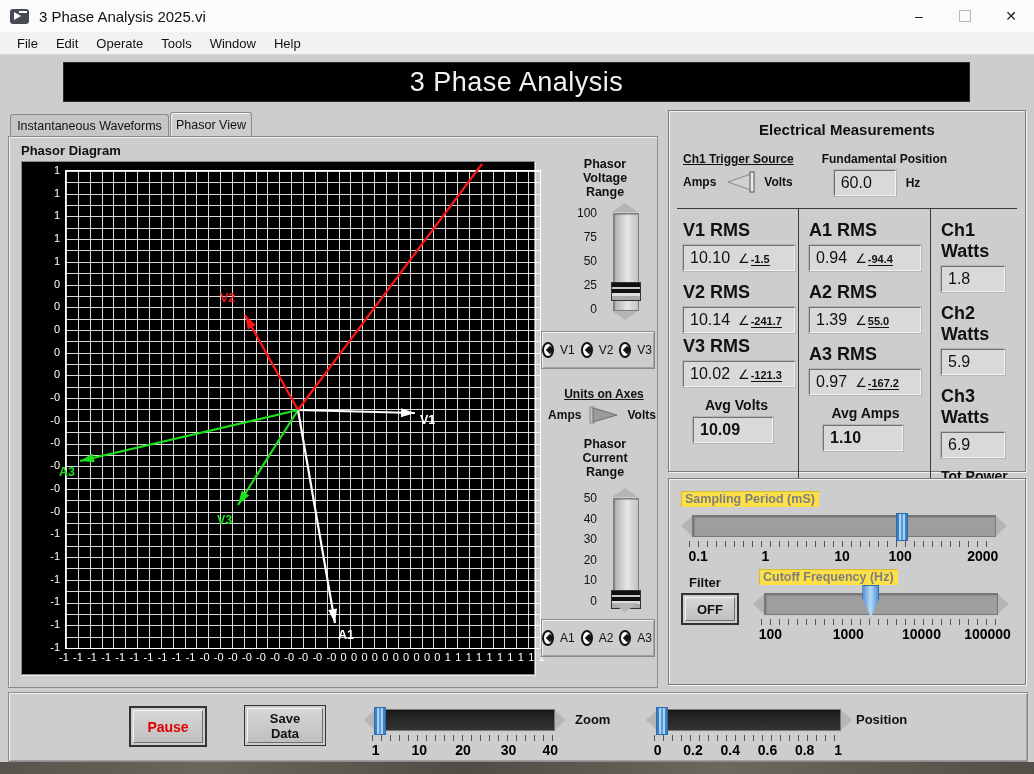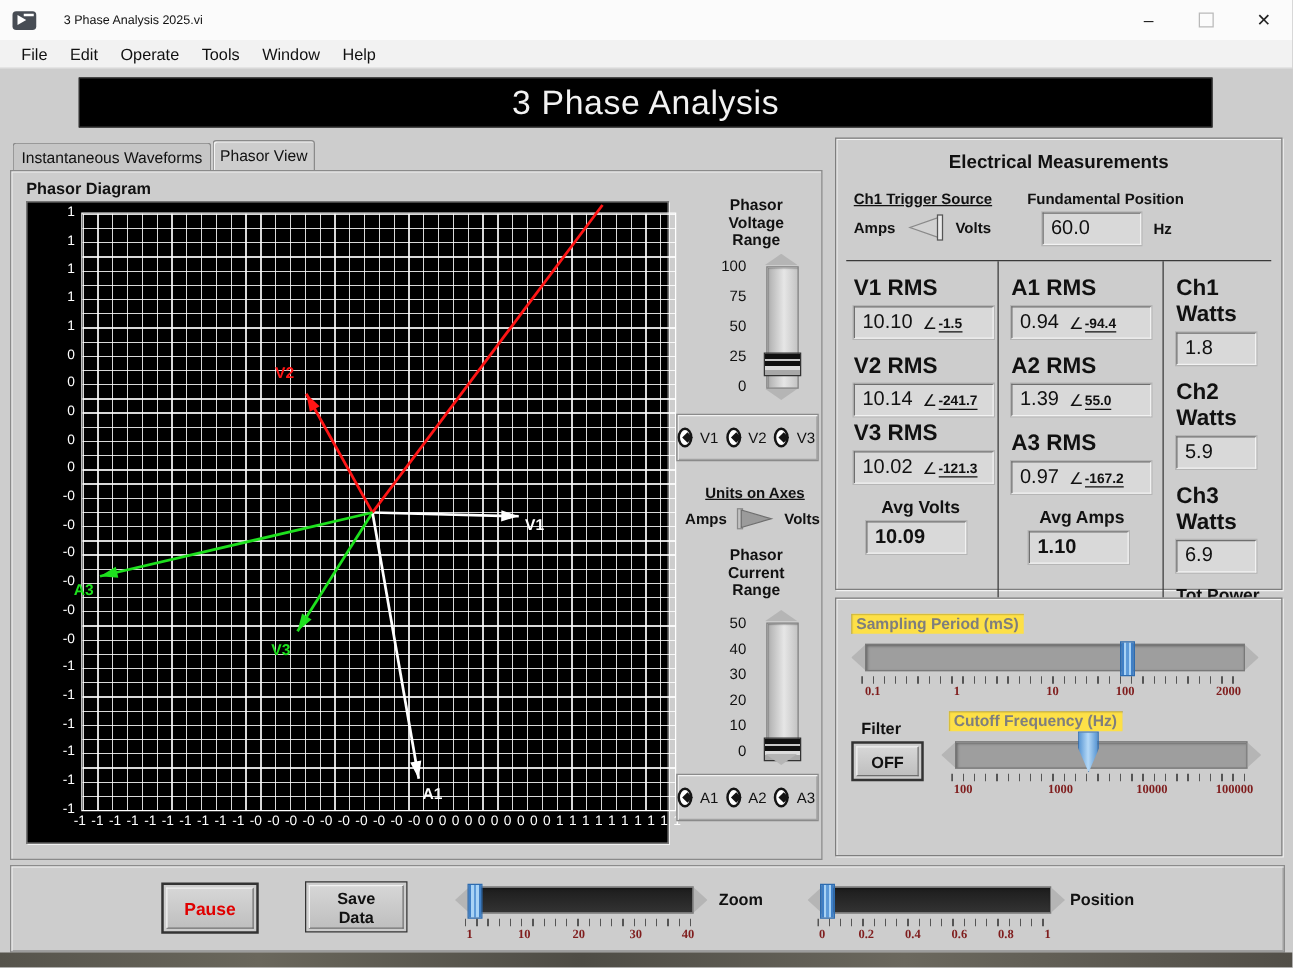--- a/index.html
+++ b/index.html
@@ -13,7 +13,7 @@
   .appicon .play{position:absolute;left:4px;top:3px;width:0;height:0;
            border-left:7px solid #fff;border-top:4.5px solid transparent;border-bottom:4.5px solid transparent;}
   .appicon .bar{position:absolute;right:2px;top:2px;width:8px;height:2px;background:#fff;}
-  .wtitle{font-size:10px;margin-left:22px;}
+  .wtitle{font-size:15px;margin-left:10px;}
   .winbtns{margin-left:auto;display:flex;align-items:center;height:100%;}
   .wbtn{width:46px;height:100%;display:flex;align-items:center;justify-content:center;font-size:14px;color:#222;}
   .wbtn.max span{width:10px;height:10px;border:1.2px solid #b9b9b9;display:block;}

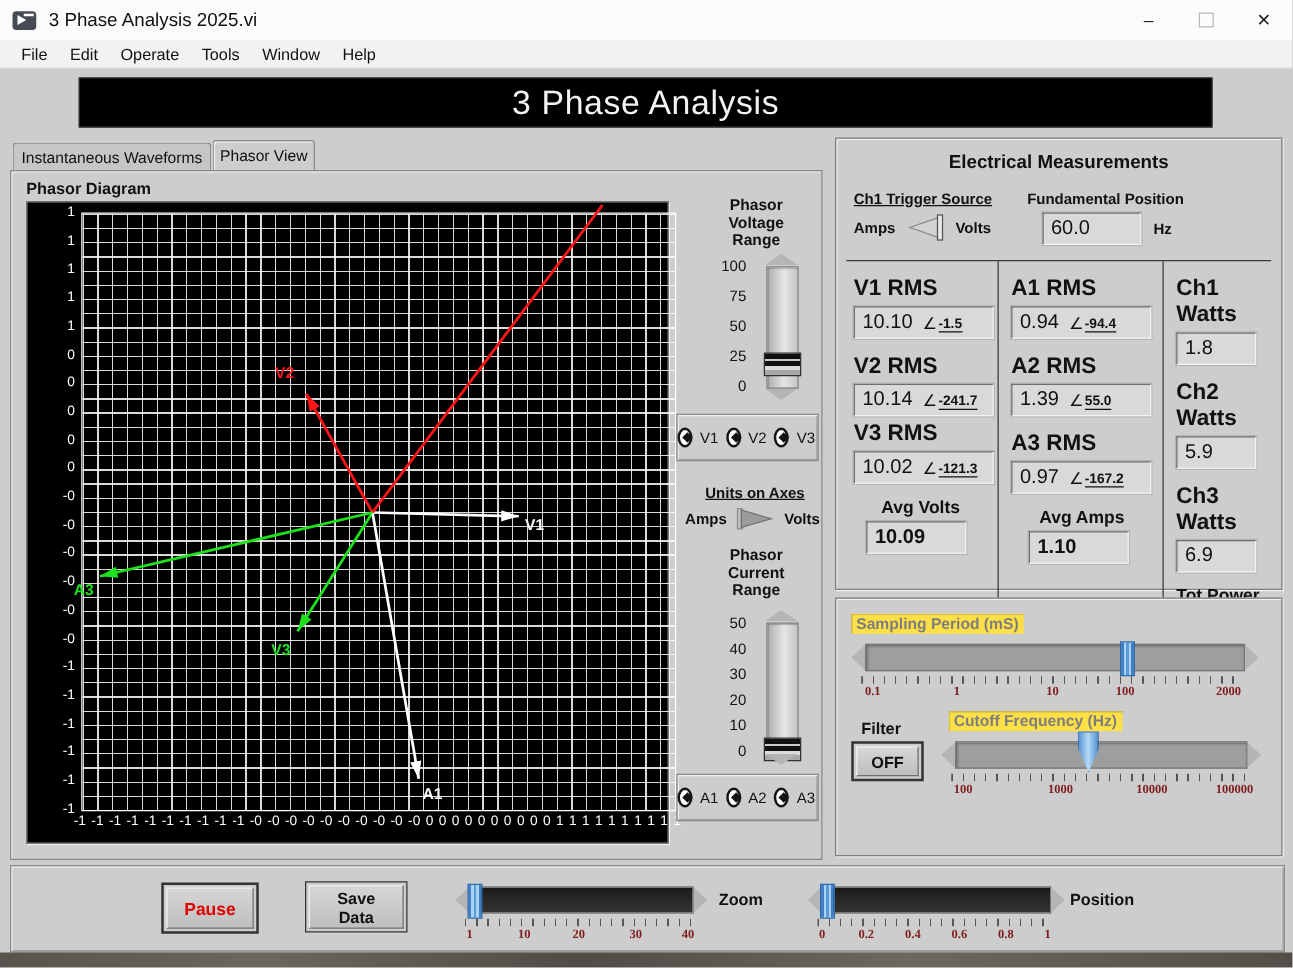--- a/index.html
+++ b/index.html
@@ -324,7 +324,7 @@
       <div class="freqblock">
         <div class="freqlab">Fundamental Position</div>
         <div class="row">
-          <div class="valbox" style="width:79px;">
+          <div class="valbox" style="width:62px;">
             <span class="vmain">60.0</span>
           </div>
           <span class="freqlab">Hz</span>

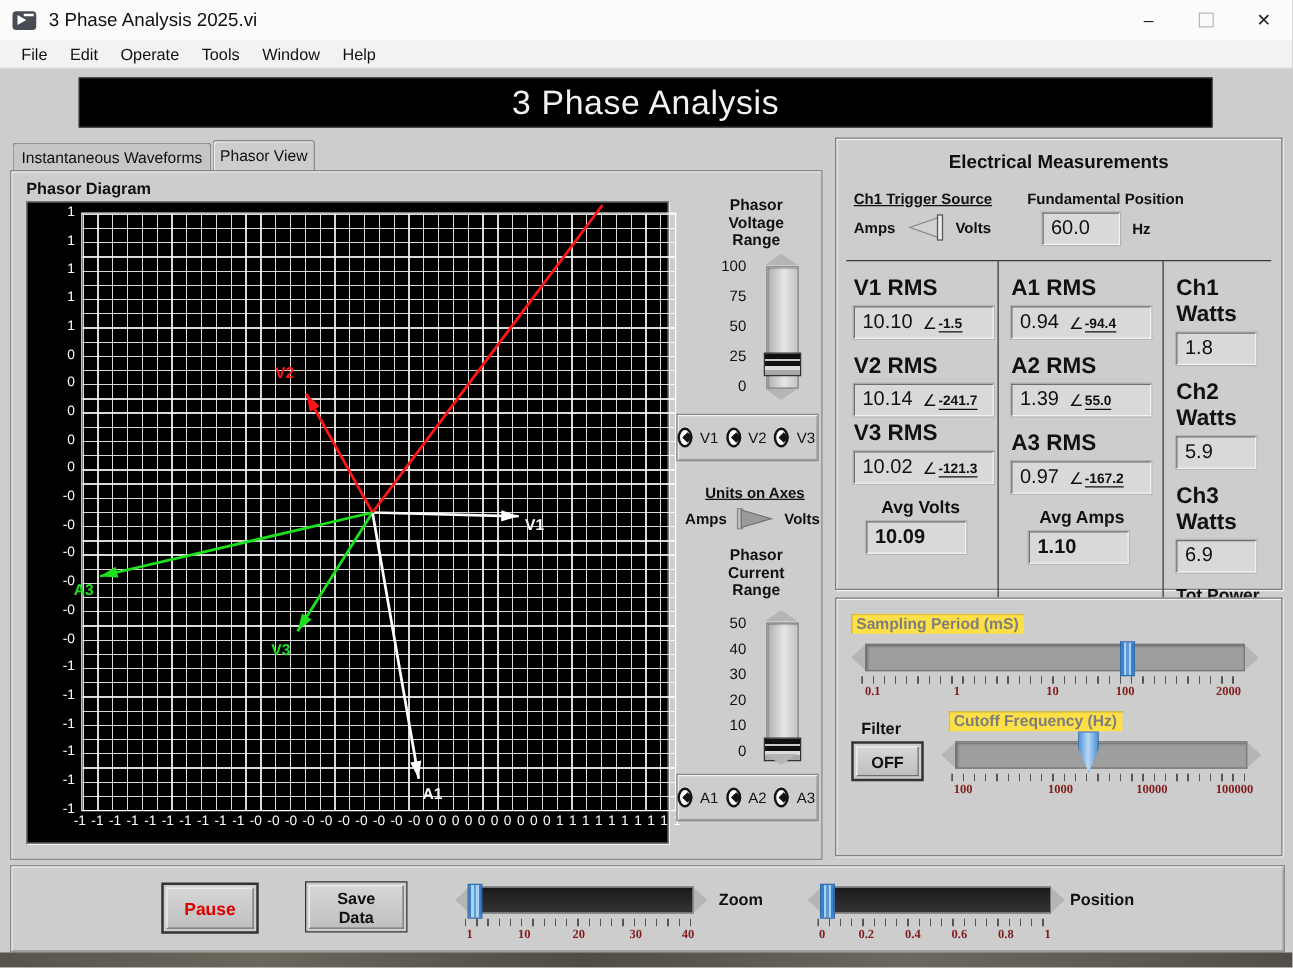--- a/index.html
+++ b/index.html
@@ -110,7 +110,7 @@
   .scale{position:absolute;height:22px;}
   .scale::before{content:"";position:absolute;left:0;top:0;width:100%;height:6px;
           background-image:repeating-linear-gradient(to right,#555 0 1px,transparent 1px 9px);}
-  .scale span{position:absolute;top:7px;transform:translateX(-50%);font-size:10px;font-weight:bold;color:#7f1d1d;font-family:Liberation Serif, serif;}
+  .scale span{position:absolute;top:7px;transform:translateX(-50%);font-size:14px;font-weight:bold;color:#000000;}
   .dimlab{color:#7e7e7e;font-weight:bold;font-size:12.5px;background:#fde047;padding:1px 4px;
           box-shadow:inset 1px 1px 1px rgba(0,0,0,.18);display:inline-block;}
   

